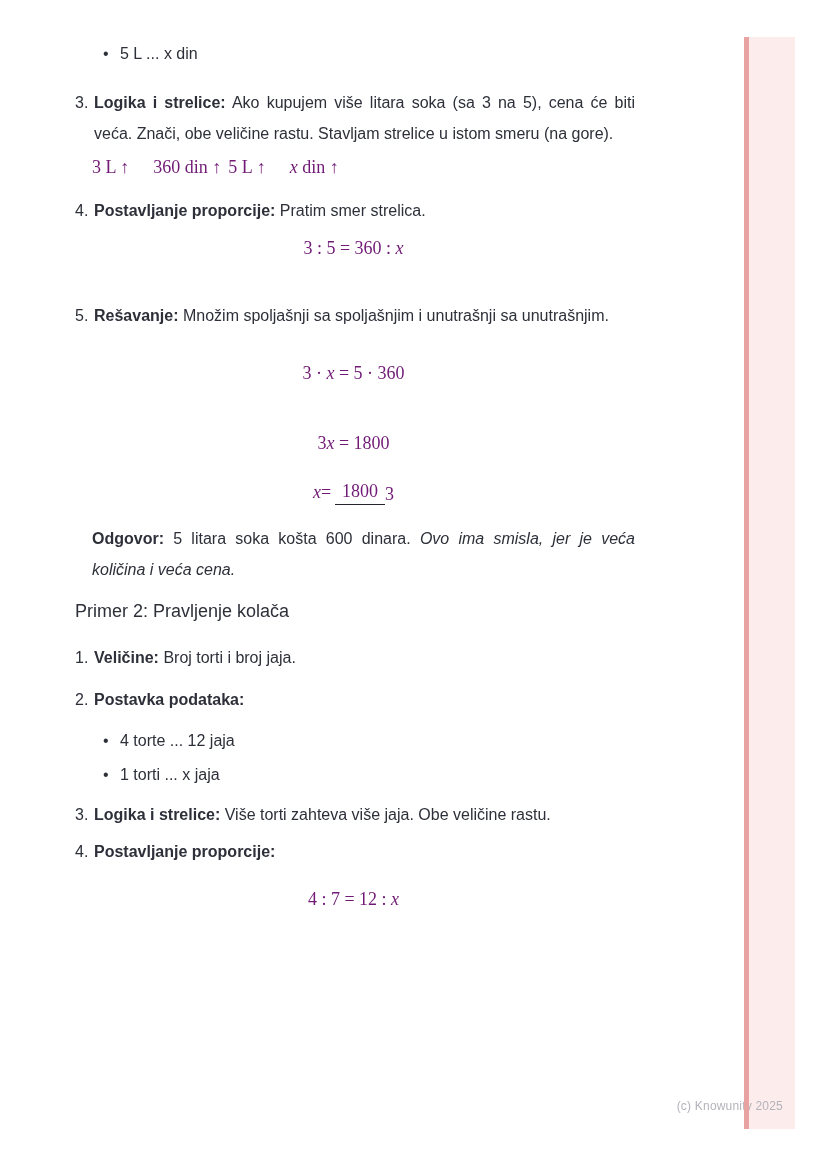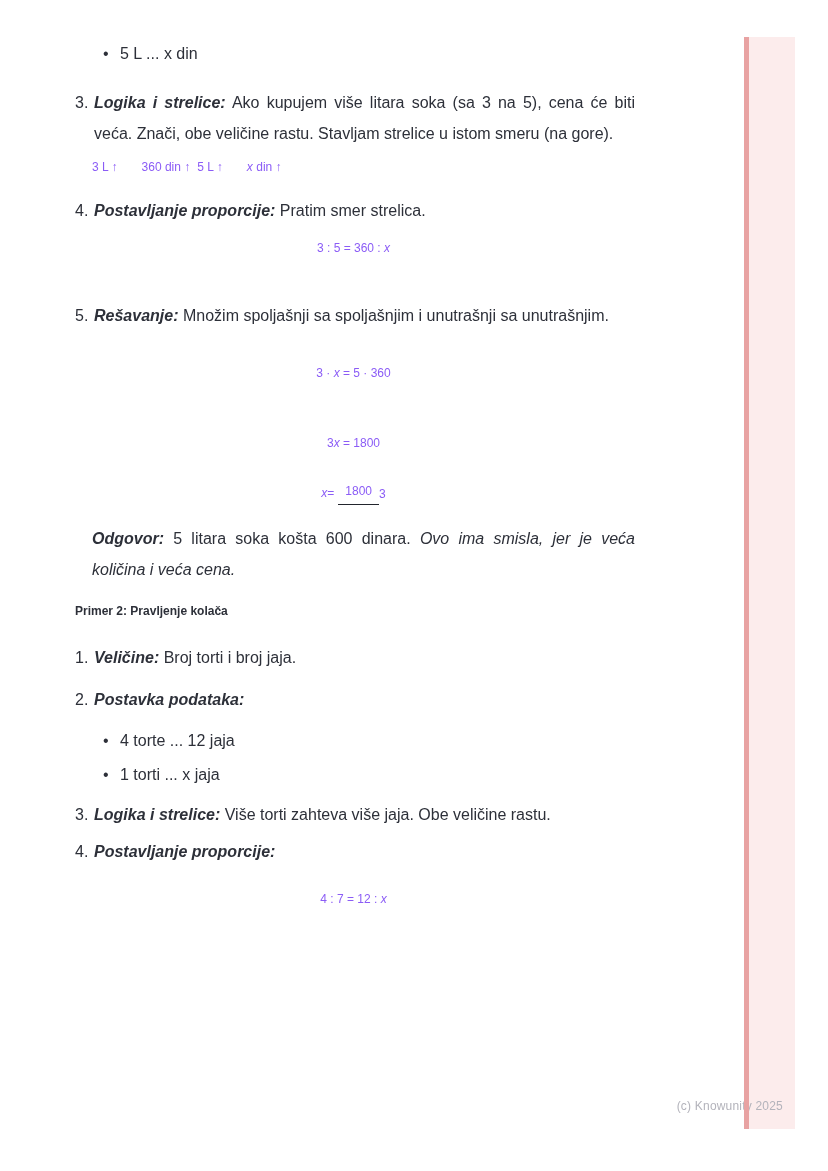--- a/index.html
+++ b/index.html
@@ -20,7 +20,7 @@
     font-size: 16px;
     line-height: 31px;
   }
-  .b { font-weight: bold; font-style: italic; }
+  .b { font-weight: bold; }
   .it { font-style: italic; }
   .just { text-align: justify; }
   

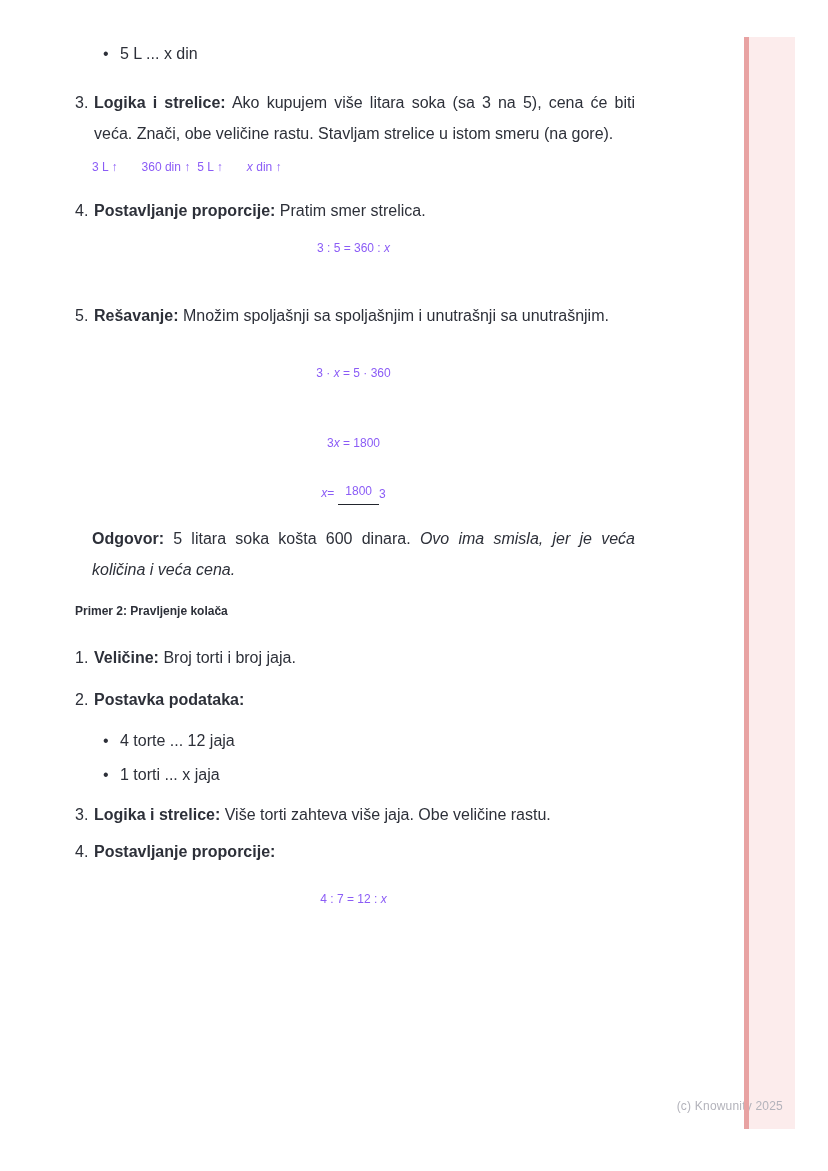--- a/index.html
+++ b/index.html
@@ -32,9 +32,9 @@
   .li-body { flex: 1 1 auto; margin: 0; }
   
   .math {
-    font-family: Liberation Sans, sans-serif;
-    font-size: 12px;
-    color: #8b5cf6;
+    font-family: Liberation Serif, serif;
+    font-size: 18px;
+    color: #701a75;
   }
   .arrows { padding-left: 20px; }
   .gap-wide { margin-right: 24px; }

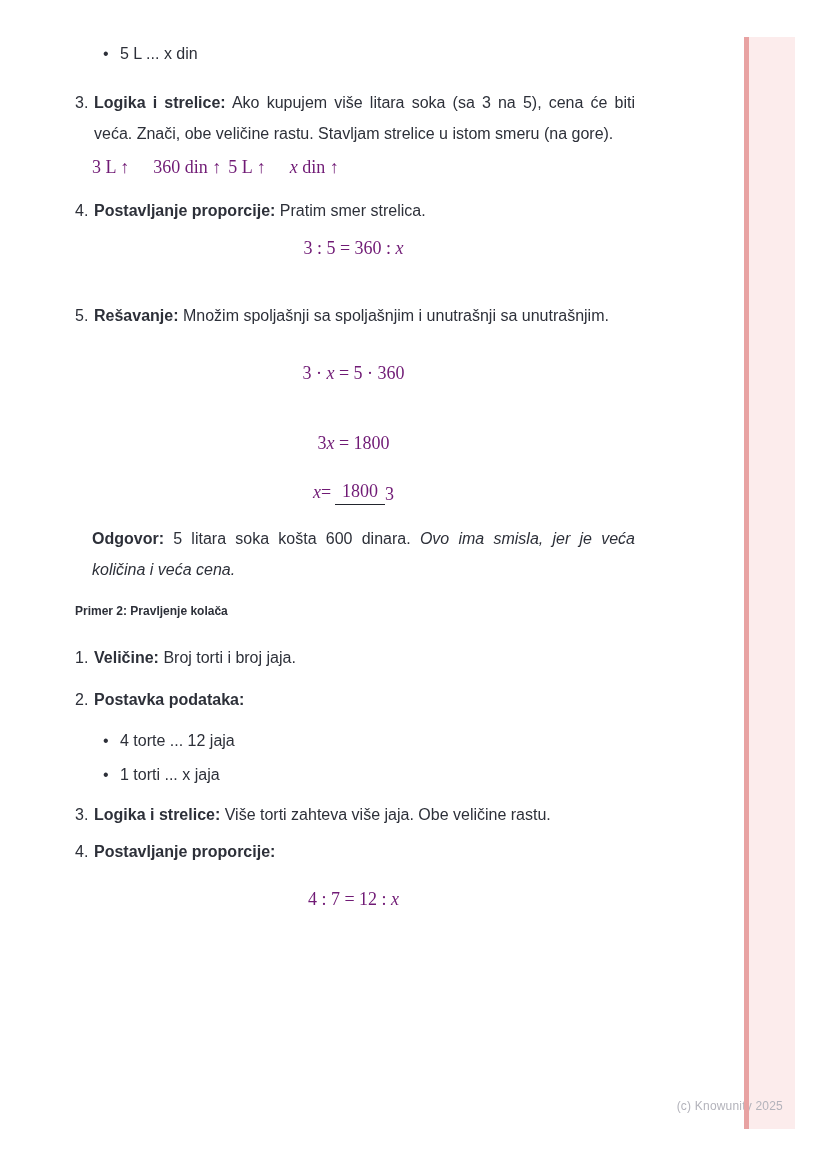--- a/index.html
+++ b/index.html
@@ -48,7 +48,7 @@
   
   .answer { padding-left: 20px; }
   
-  .heading { font-weight: bold; font-size: 12px; padding-left: 3px; }
+  .heading { font-weight: normal; font-size: 18px; padding-left: 3px; }
   
   .footer {
     position: absolute;

